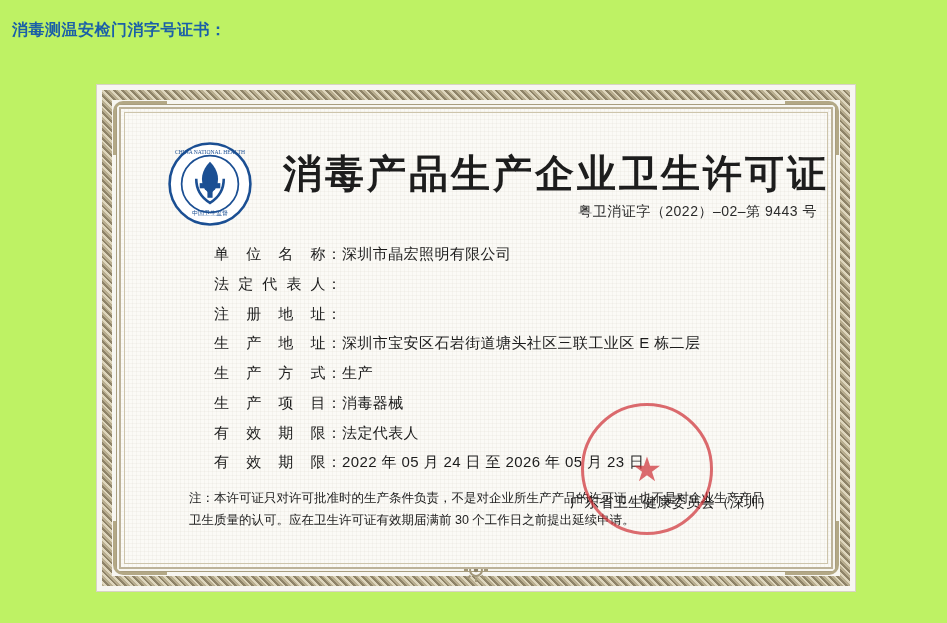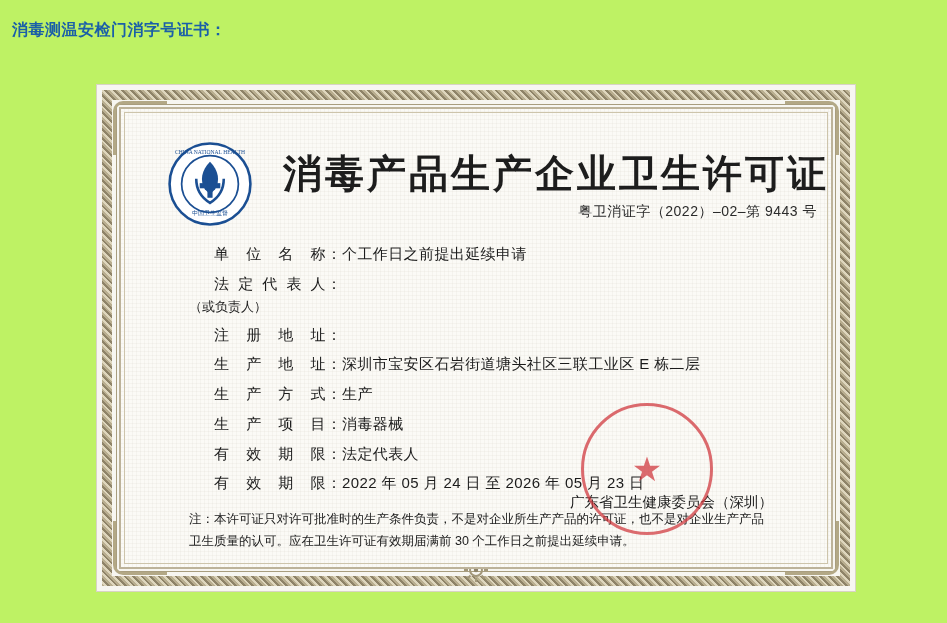--- a/index.html
+++ b/index.html
@@ -274,7 +274,7 @@
         <div class="field">
           <div class="field-label">单位名称</div>
           <div class="field-colon">：</div>
-          <div class="field-value">个工作日之前提出延续申请</div>
+          <div class="field-value">深圳市晶宏照明有限公司</div>
         </div>
 
         <div class="field">

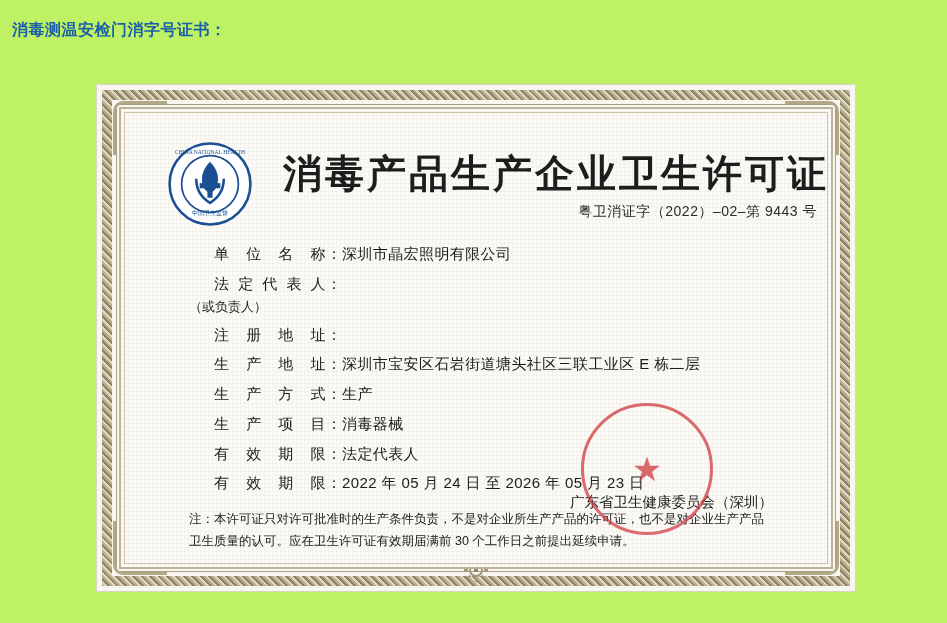--- a/index.html
+++ b/index.html
@@ -281,7 +281,6 @@
           <div class="field-label">法定代表人</div>
           <div class="field-colon">：</div>
         </div>
-        <div class="field-sub">（或负责人）</div>
 
         <div class="field">
           <div class="field-label">注册地址</div>

